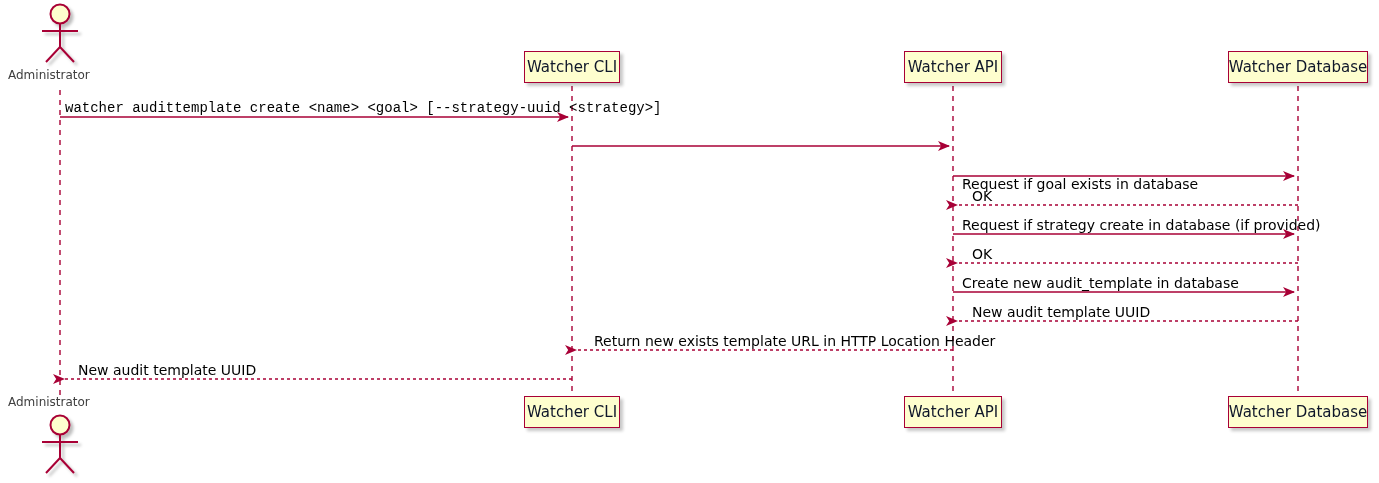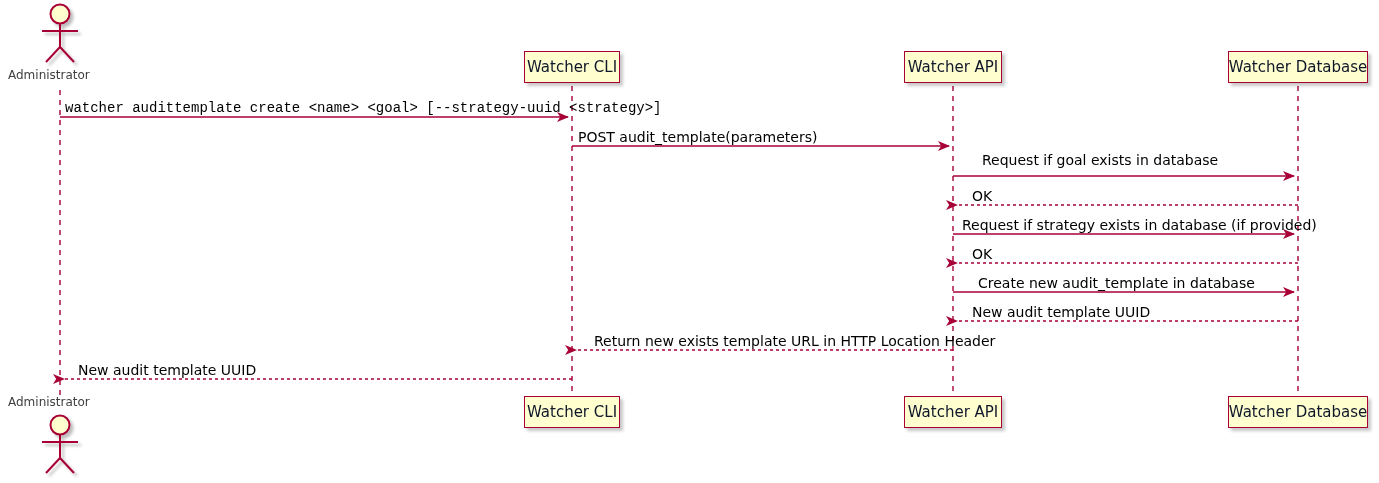--- a/index.html
+++ b/index.html
@@ -144,7 +144,6 @@
 
   <div class="msg-label" style="left:65px; top:100px;font-family:Liberation Mono, monospace;">watcher audittemplate create &lt;name&gt; &lt;goal&gt; [--strategy-uuid &lt;strategy&gt;]</div>
 
-  <div class="msg-label" style="left:578px; top:129px;">POST audit_template(parameters)</div>
 
   <div class="msg-label" style="left:962px; top:152px;margin-left:20px;">Request if goal exists in database</div>
 

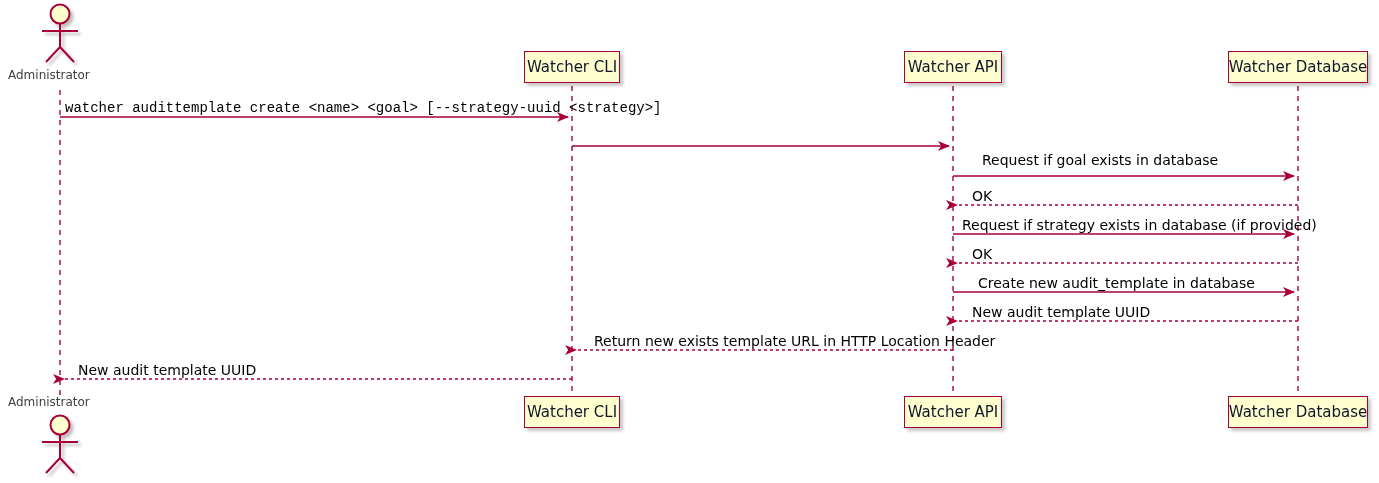--- a/index.html
+++ b/index.html
@@ -145,7 +145,7 @@
   <div class="msg-label" style="left:65px; top:100px;font-family:Liberation Mono, monospace;">watcher audittemplate create &lt;name&gt; &lt;goal&gt; [--strategy-uuid &lt;strategy&gt;]</div>
 
 
-  <div class="msg-label" style="left:962px; top:152px;margin-left:20px;">Request if goal exists in database</div>
+  <div class="msg-label" style="left:962px; top:176px;">Request if goal exists in database</div>
 
   <div class="msg-label" style="left:972px; top:188px;">OK</div>
 

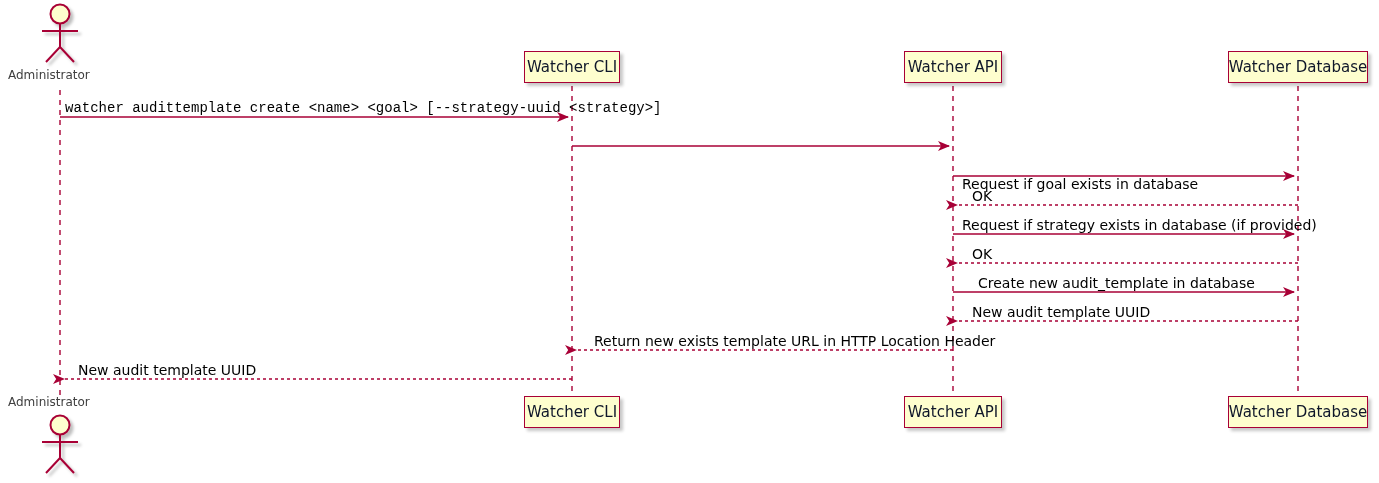--- a/index.html
+++ b/index.html
@@ -149,7 +149,7 @@
 
   <div class="msg-label" style="left:972px; top:188px;">OK</div>
 
-  <div class="msg-label" style="left:962px; top:217px;">Request if strategy exists in database (if provided)</div>
+  <div class="msg-label" style="left:962px; top:217px;">Request if strategy create in database (if provided)</div>
 
   <div class="msg-label" style="left:972px; top:246px;">OK</div>
 

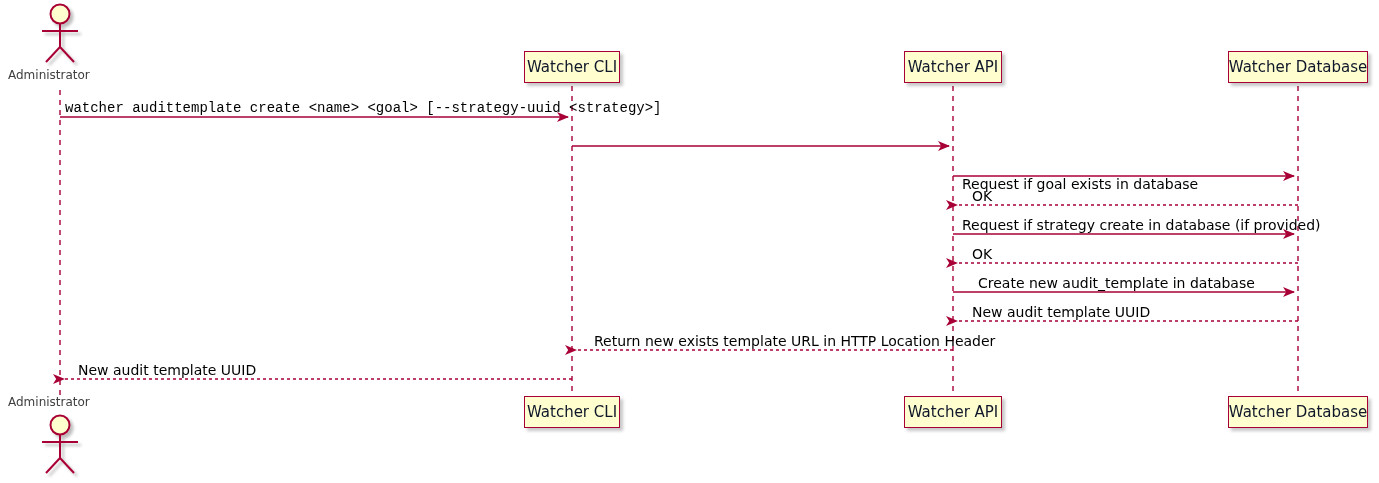--- a/index.html
+++ b/index.html
@@ -153,7 +153,7 @@
 
   <div class="msg-label" style="left:972px; top:246px;">OK</div>
 
-  <div class="msg-label" style="left:962px; top:275px;margin-left:16px;">Create new audit_template in database</div>
+  <div class="msg-label" style="left:962px; top:275px;">Create new audit_template in database</div>
 
   <div class="msg-label" style="left:972px; top:304px;">New audit template UUID</div>
 

